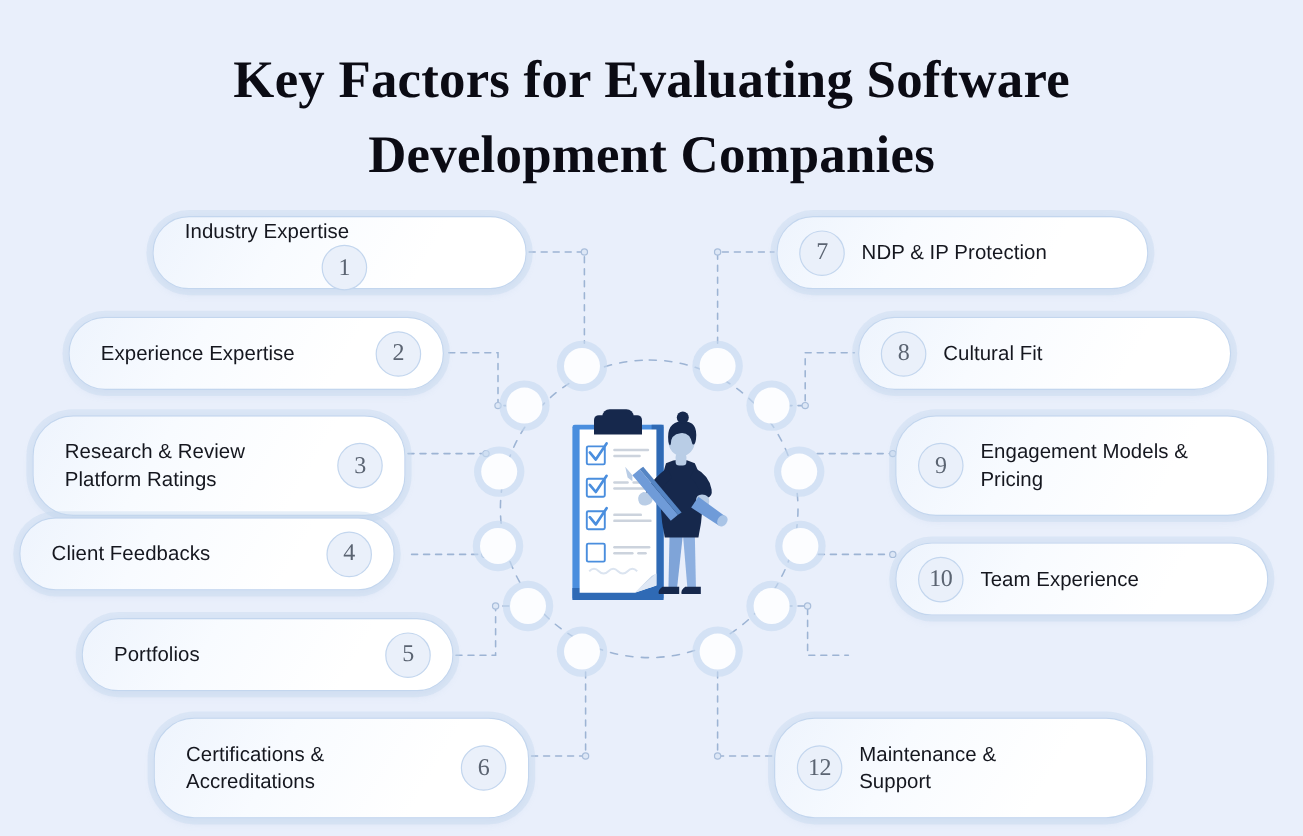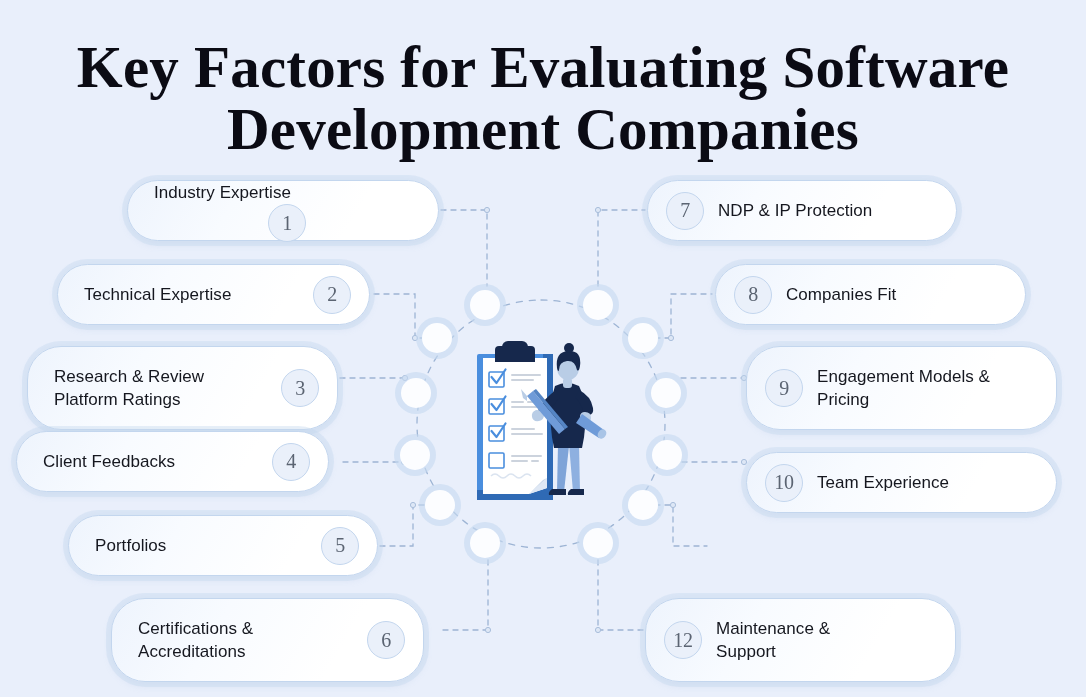--- a/index.html
+++ b/index.html
@@ -31,7 +31,7 @@
     width: 1086px;
     text-align: center;
     font-family: "Liberation Serif", "DejaVu Serif", serif;
-    font-size: 59px;
+    font-size: 44px;
     line-height: 62px;
     font-weight: 700;
     letter-spacing: 0.2px;

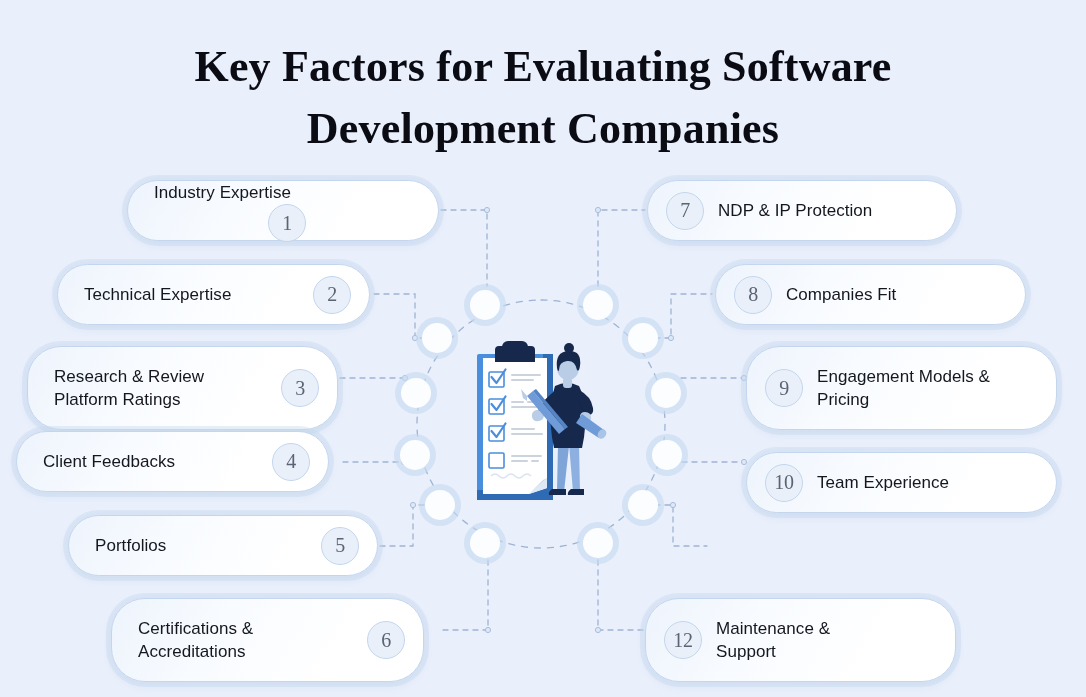--- a/index.html
+++ b/index.html
@@ -273,7 +273,7 @@
   </div>
 
   <div class="pill left" style="left:57px; top:264px; width:313px;">
-    <span class="pill-label">Technical Expertise</span>
+    <span class="pill-label">Experience Expertise</span>
     <span class="num">2</span>
   </div>
 

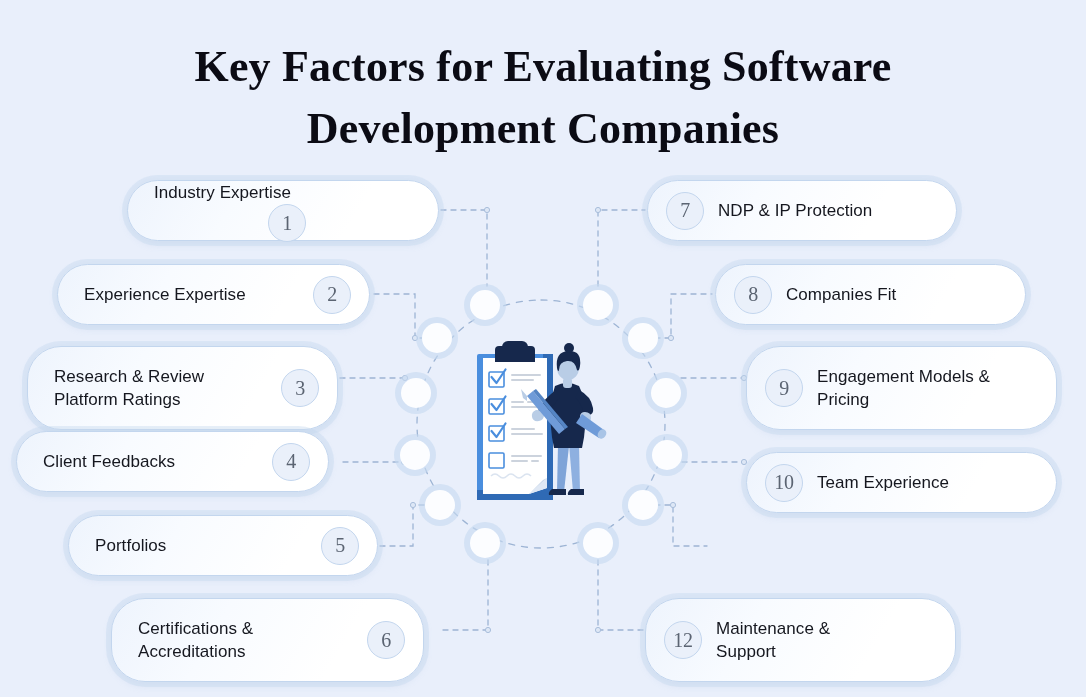--- a/index.html
+++ b/index.html
@@ -306,7 +306,7 @@
 
   <div class="pill right" style="left:715px; top:264px; width:311px;">
     <span class="num">8</span>
-    <span class="pill-label">Companies Fit</span>
+    <span class="pill-label">Cultural Fit</span>
   </div>
 
   <div class="pill right two-line" style="left:746px; top:346px; width:311px;">

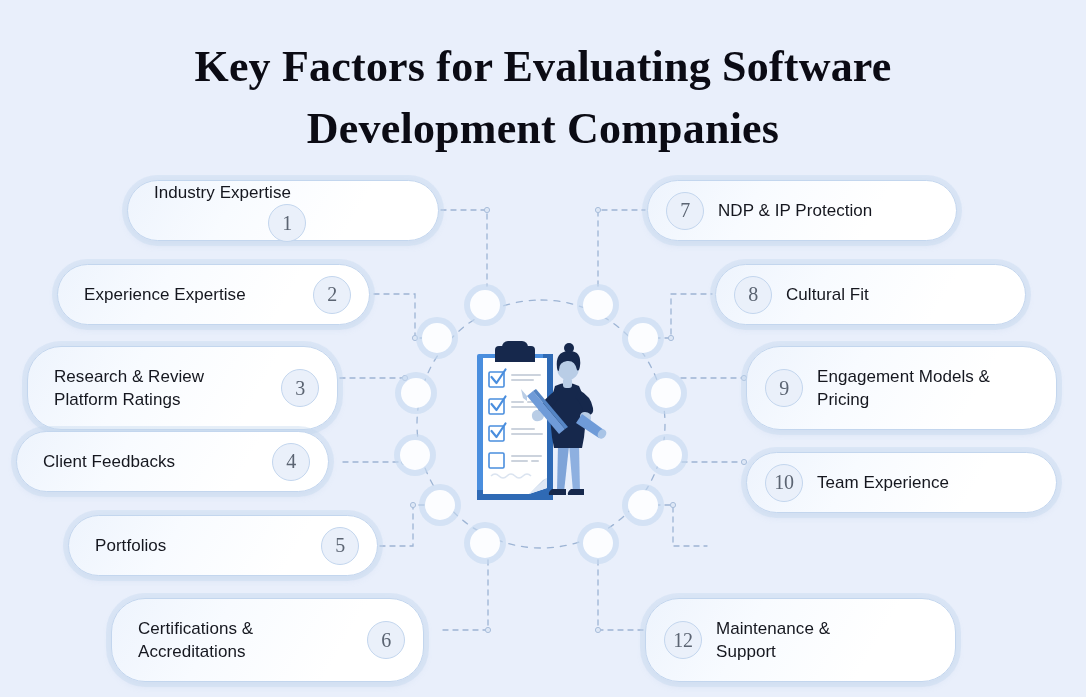--- a/index.html
+++ b/index.html
@@ -293,7 +293,7 @@
     <span class="num">5</span>
   </div>
 
-  <div class="pill left two-line" style="left:111px; top:598px; width:313px;">
+  <div class="pill left two-line" style="left:128px; top:598px; width:313px;">
     <span class="pill-label">Certifications &amp;
 Accreditations</span>
     <span class="num">6</span>

